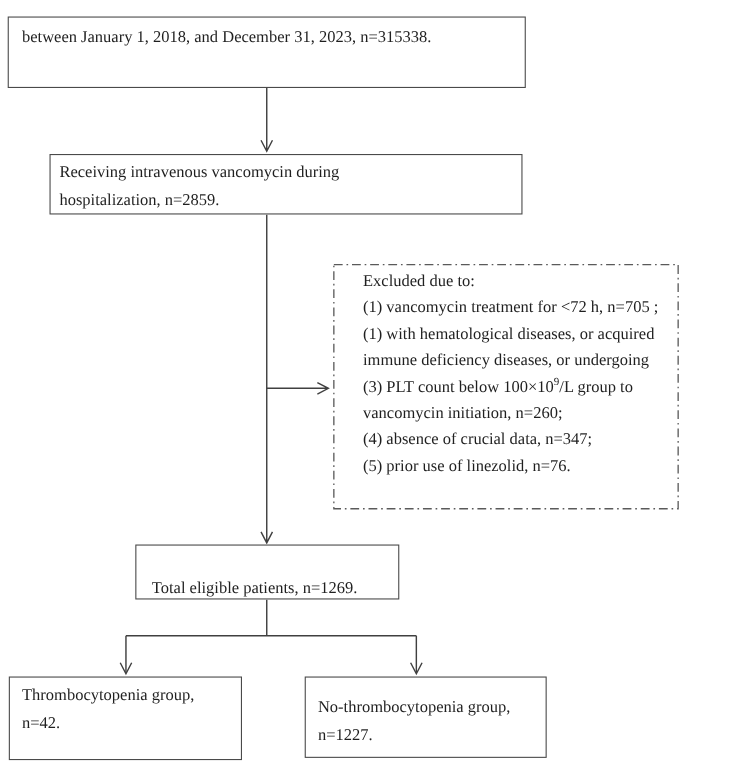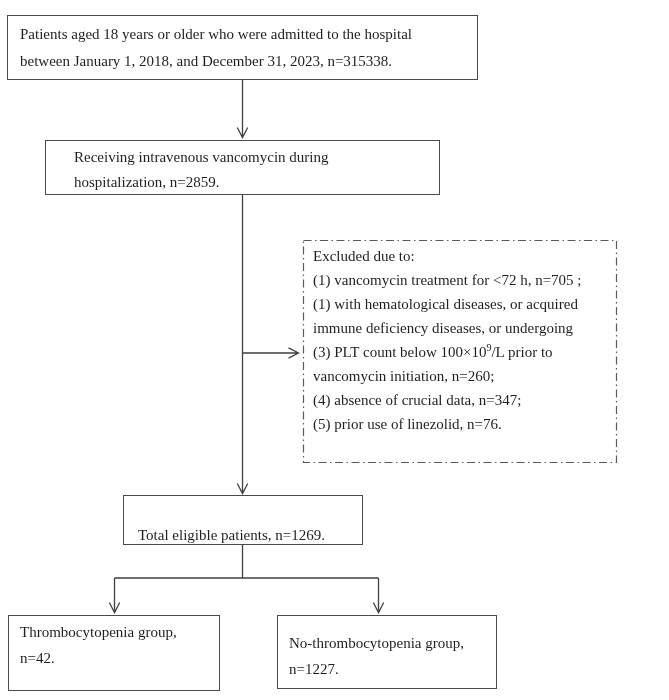--- a/index.html
+++ b/index.html
@@ -69,7 +69,6 @@
   </svg>
 
   <div class="box" id="admitted-box">
-    <div class="line">Patients aged 18 years or older who were admitted to the hospital</div>
     <div class="line">between January 1, 2018, and December 31, 2023, n=315338.</div>
   </div>
 

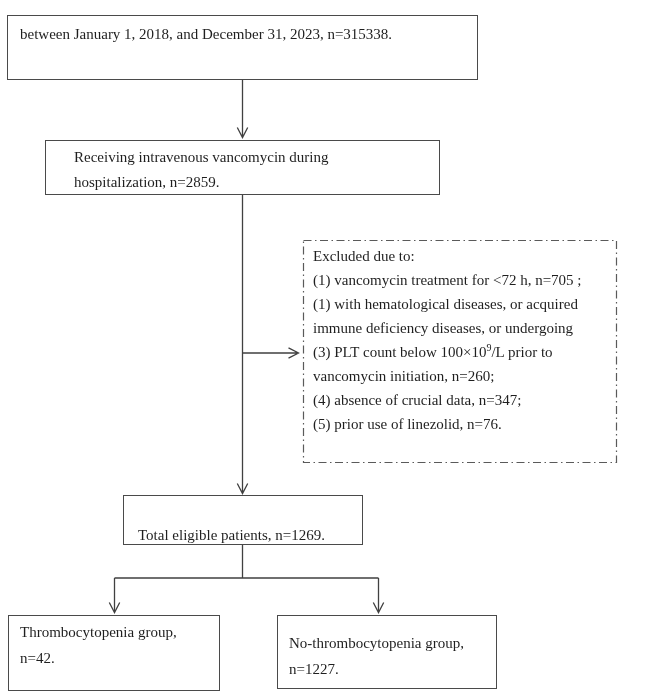--- a/index.html
+++ b/index.html
@@ -38,7 +38,7 @@
   #connector-layer rect{stroke:var(--dashed-border);stroke-width:1.2;}
 
   #admitted-box{left:7px;top:15px;width:471px;height:65px;padding:5px 12px;line-height:27px;}
-  #vancomycin-box{left:45px;top:140px;width:395px;height:55px;padding:4px 28px;line-height:25px;}
+  #vancomycin-box{left:45px;top:140px;width:430px;height:55px;padding:4px 8px;line-height:25px;}
   #excluded-box{
     position:absolute;left:303px;top:240px;width:314px;height:223px;
     box-sizing:border-box;padding:4px 8px 0 10px;line-height:24px;

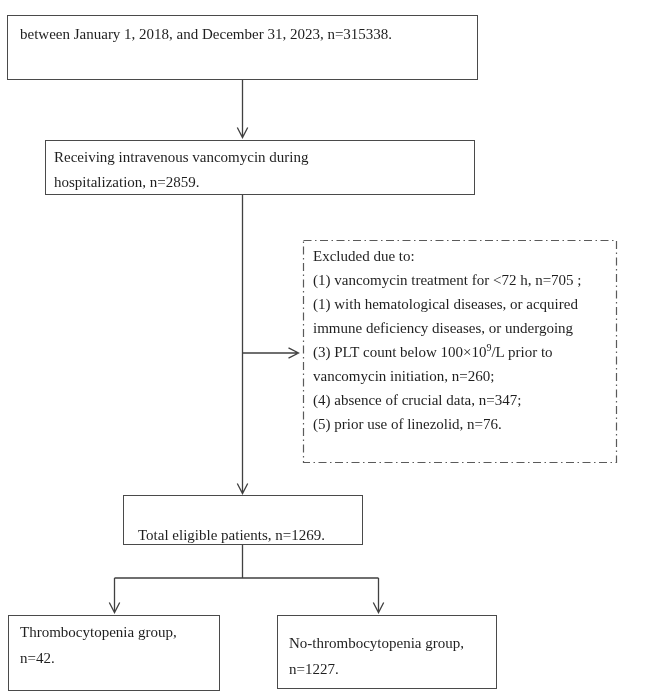--- a/index.html
+++ b/index.html
@@ -40,7 +40,7 @@
   #admitted-box{left:7px;top:15px;width:471px;height:65px;padding:5px 12px;line-height:27px;}
   #vancomycin-box{left:45px;top:140px;width:430px;height:55px;padding:4px 8px;line-height:25px;}
   #excluded-box{
-    position:absolute;left:303px;top:240px;width:314px;height:223px;
+    position:absolute;left:320px;top:240px;width:314px;height:223px;
     box-sizing:border-box;padding:4px 8px 0 10px;line-height:24px;
   }
   #eligible-box{left:123px;top:495px;width:240px;height:50px;display:flex;align-items:flex-end;padding:0 0 0 14px;}

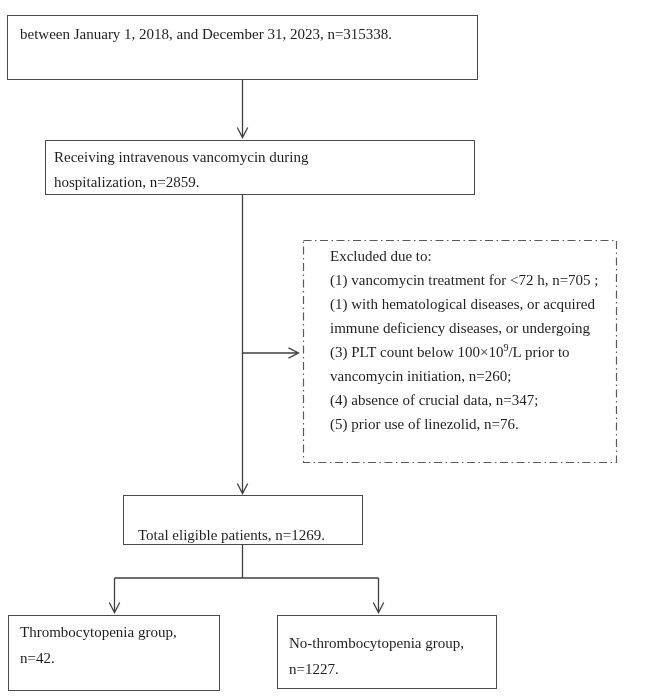--- a/index.html
+++ b/index.html
@@ -83,7 +83,7 @@
     <div class="line">(1) with hematological diseases, or acquired</div>
     <div class="line">immune deficiency diseases, or undergoing</div>
     <div class="line">
-      <span>(3) PLT count below 100×10</span><sup>9</sup><span>/L prior to</span>
+      <span>(3) PLT count below 100×10</span><sup>9</sup><span>/L group to</span>
     </div>
     <div class="line">vancomycin initiation, n=260;</div>
     <div class="line">(4) absence of crucial data, n=347;</div>

